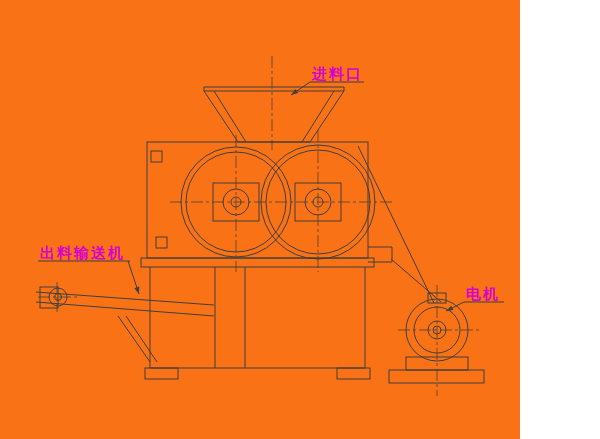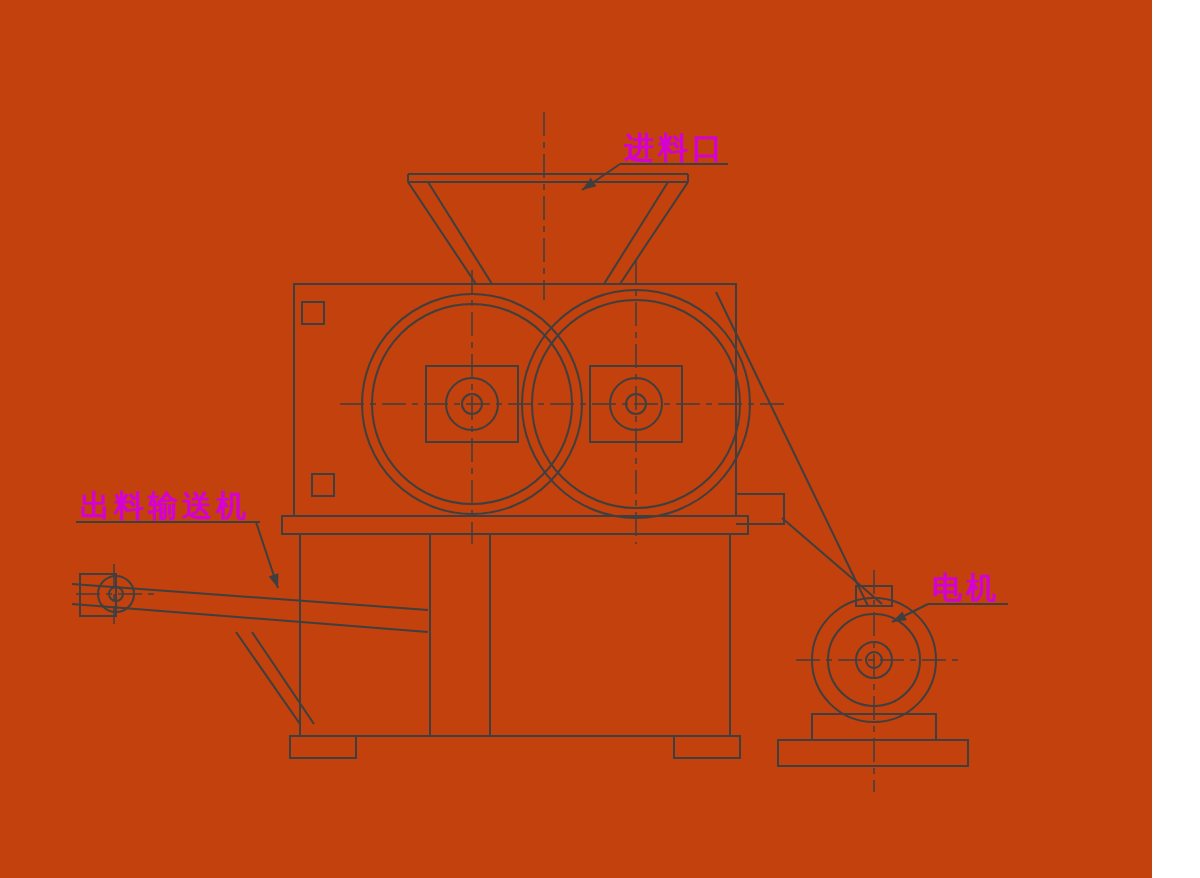--- a/index.html
+++ b/index.html
@@ -10,9 +10,9 @@
   }
   .canvas {
     position: relative;
-    width: 576px;
+    width: 520px;
     height: 439px;
-    background: #c2410c;
+    background: #f97316;
     overflow: hidden;
   }
   .canvas svg {

